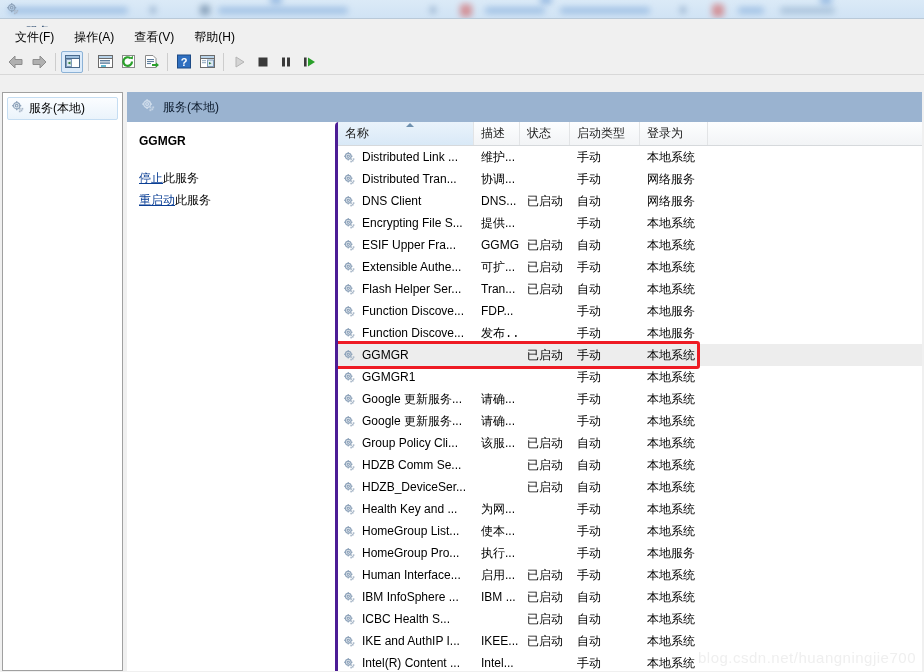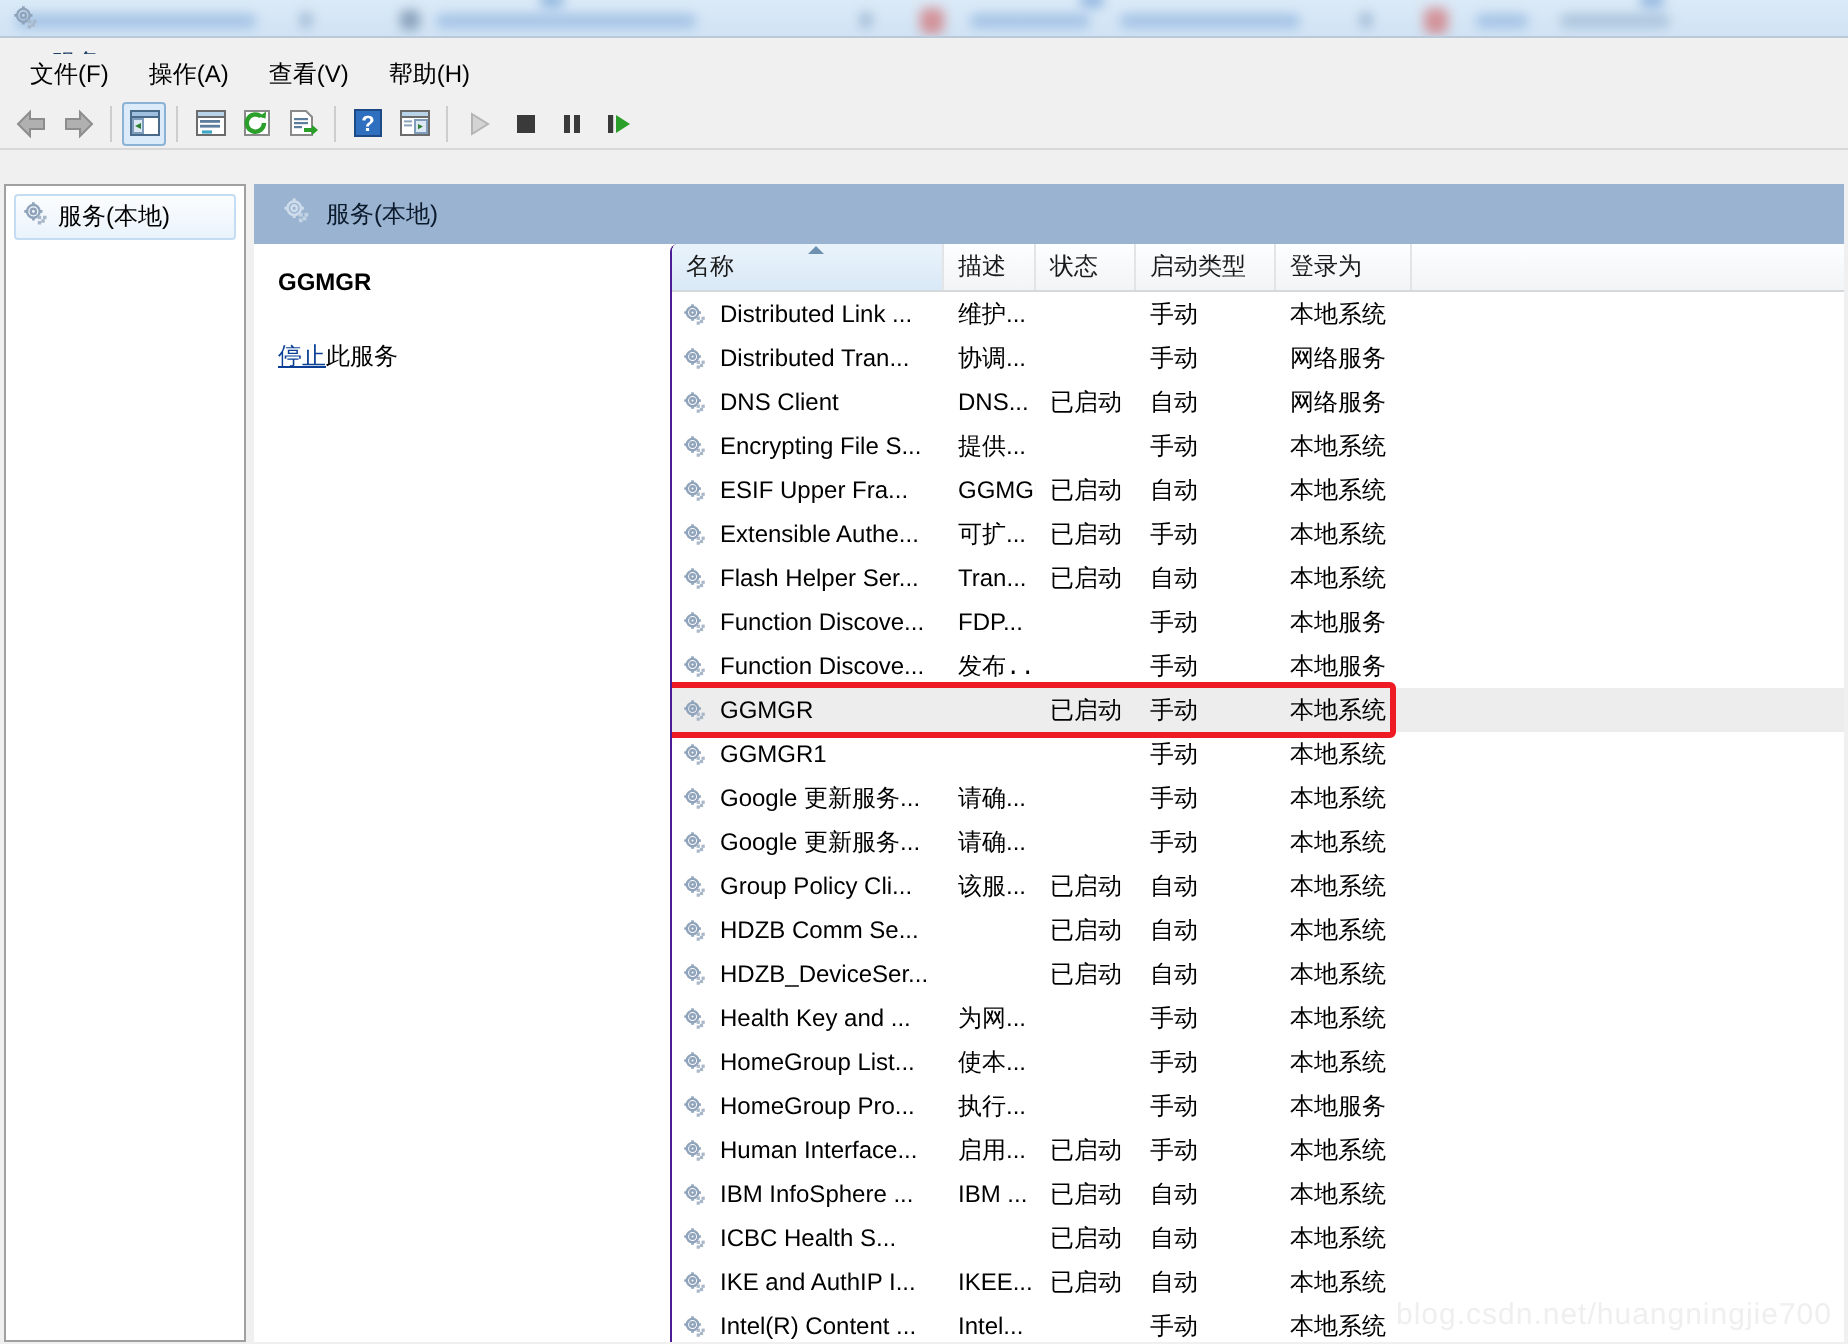--- a/index.html
+++ b/index.html
@@ -120,7 +120,7 @@
     width: 587px; height: 549px;
     background: #fff;
     border-top-left-radius: 4px;
-    border-left: 1px solid #4c1d95;
+    border-left: 3px solid #4c1d95;
     overflow: hidden;
   }
   .lv-header {

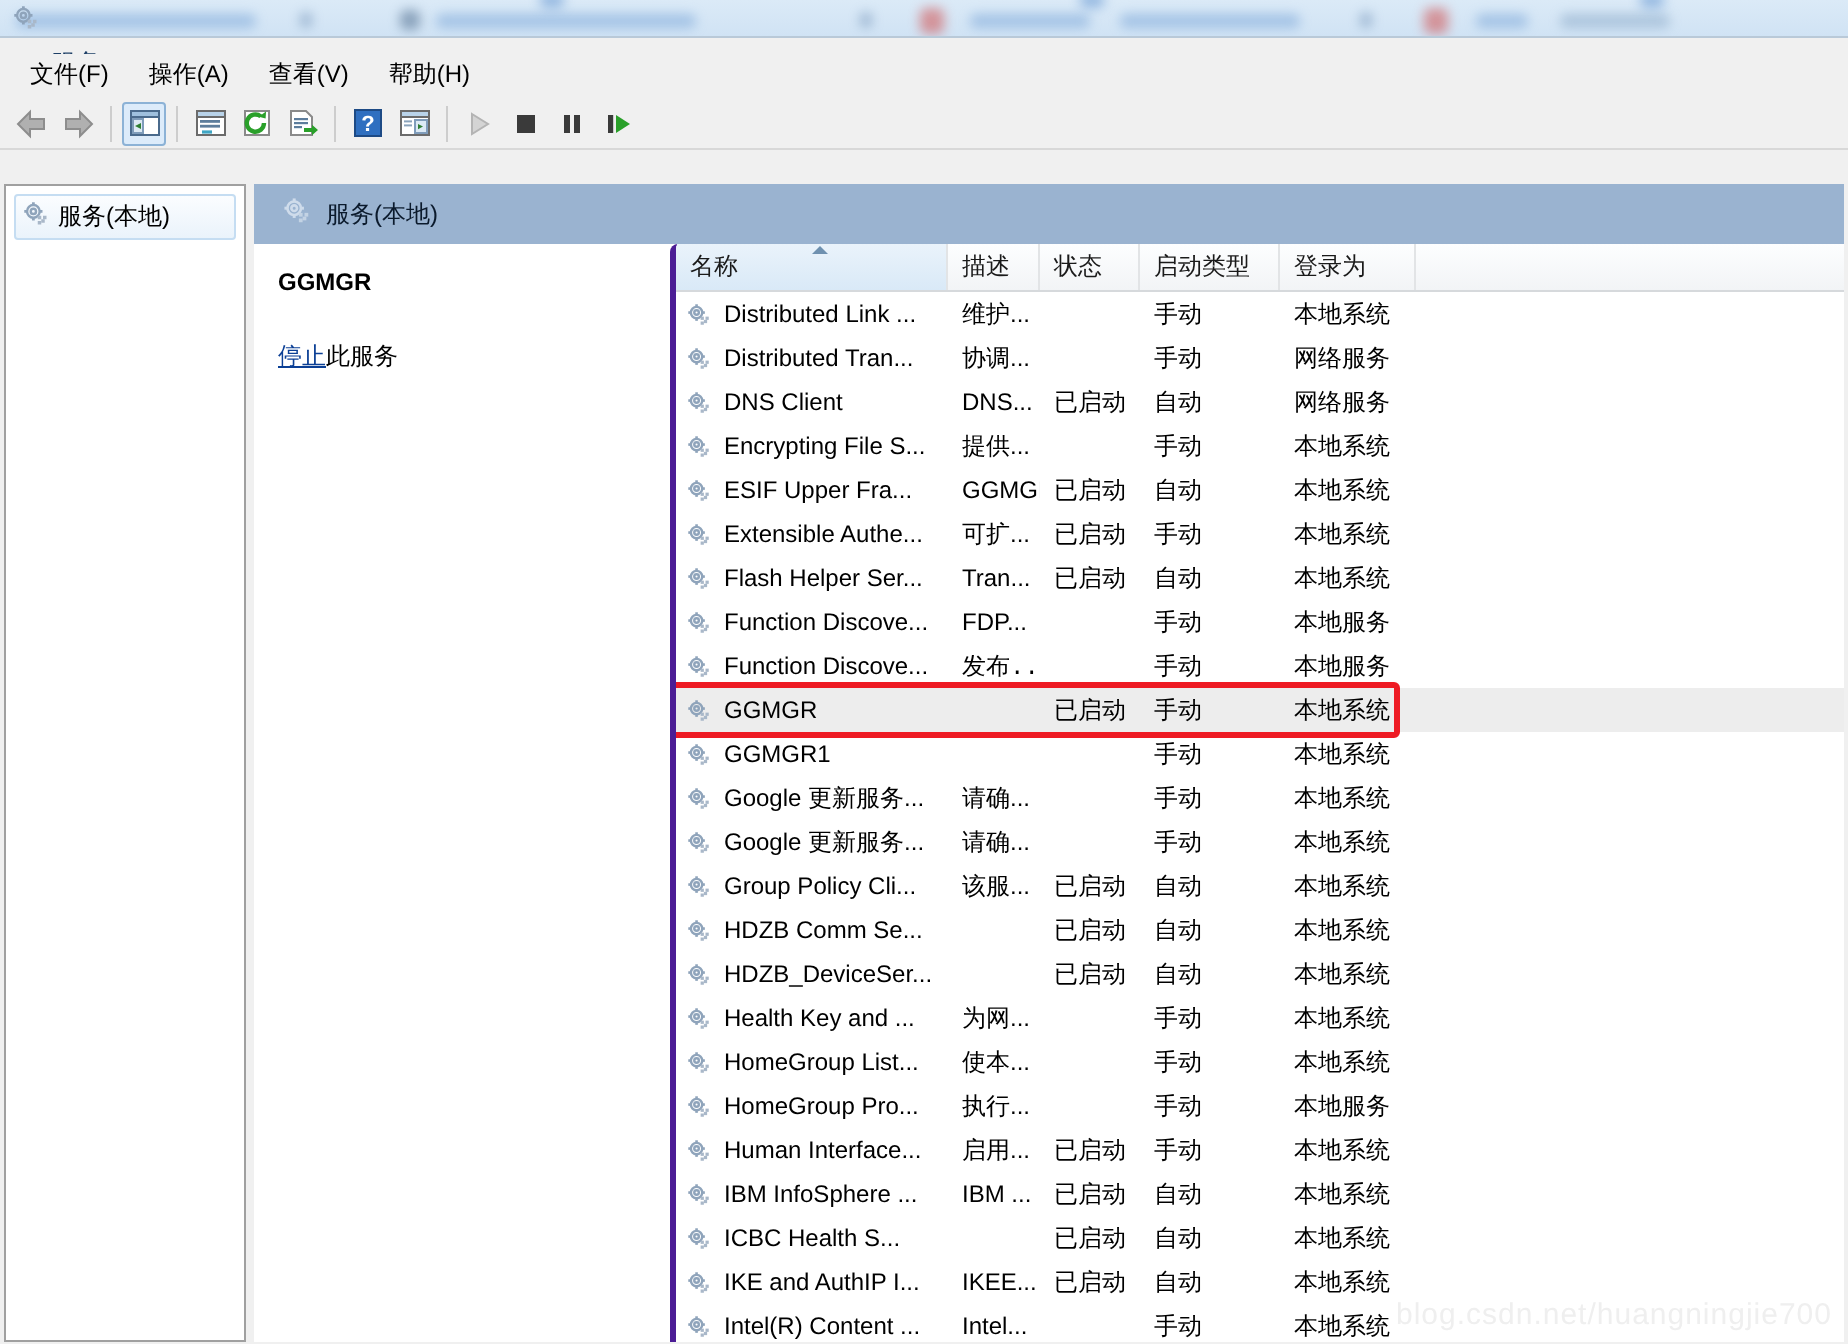--- a/index.html
+++ b/index.html
@@ -389,6 +389,9 @@
         <div class="detail-link">
           <u>停止</u><span style="color:#000">此服务</span>
         </div>
+        <div class="detail-link">
+          <u>重启动</u><span style="color:#000">此服务</span>
+        </div>
       </div>
 
       <div class="listview">

